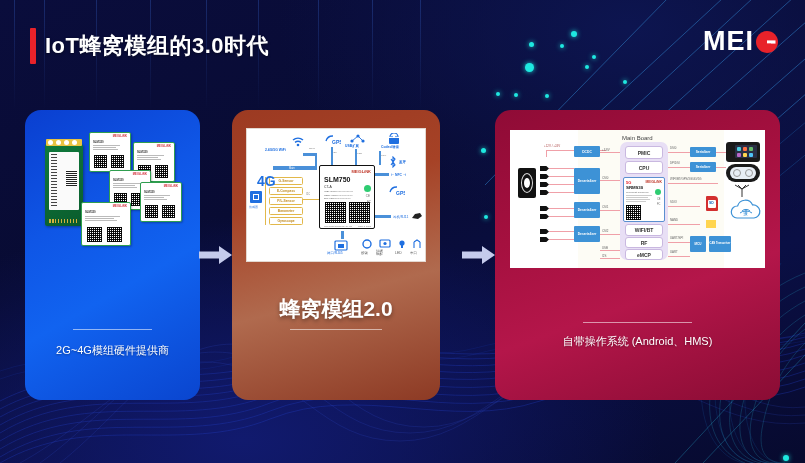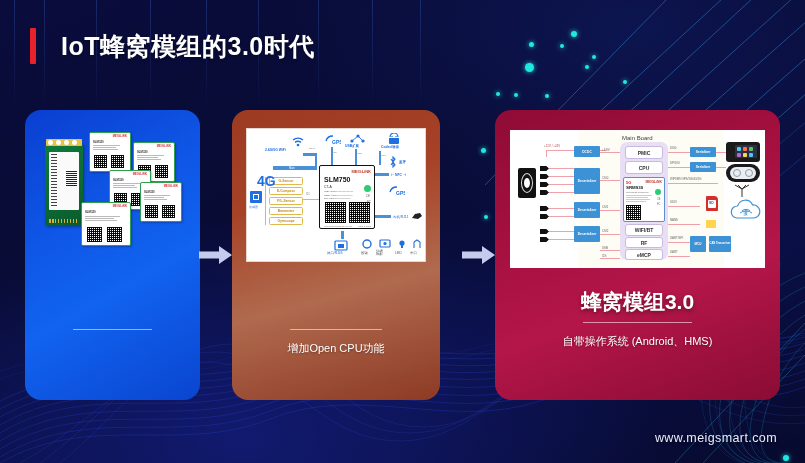--- a/index.html
+++ b/index.html
@@ -27,8 +27,8 @@
   
   .title-wrap { position:absolute; left:30px; top:28px; display:flex; align-items:center; gap:9px; }
   .title-bar { width:6px; height:36px; background:#e8222a; border-radius:1px; }
-  .title-text { font-size:25px; font-weight:bold; color:#ffffff; letter-spacing:.5px;
-    text-shadow:0 1px 3px rgba(0,0,0,.45); white-space:nowrap;margin-left:16px; }
+  .title-text { font-size:22px; font-weight:bold; color:#ffffff; letter-spacing:.5px;
+    text-shadow:0 1px 3px rgba(0,0,0,.45); white-space:nowrap; }
 
   .logo { position:absolute; right:26px; top:28px; display:flex; align-items:center; gap:9px; }
   .logo-meig { display:flex; align-items:center; font-size:27px; font-weight:bold;

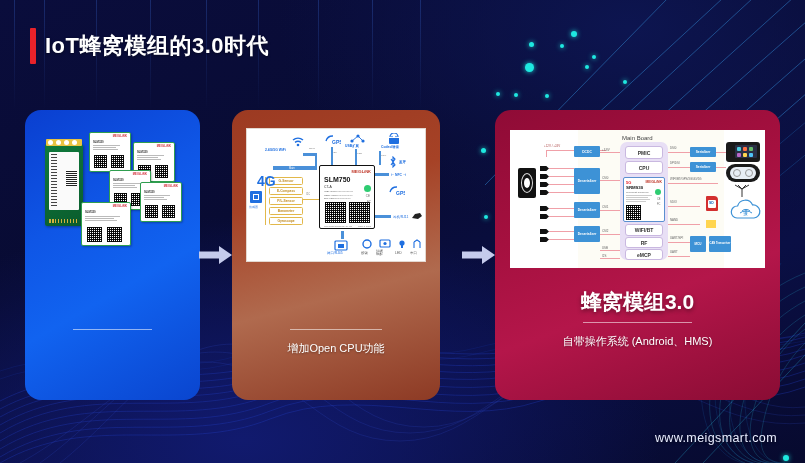--- a/index.html
+++ b/index.html
@@ -203,6 +203,15 @@
   </div>
 
   <div class="logo">
+    <span class="logo-meig">
+      <span>MEI</span>
+      <svg width="24" height="24" viewBox="0 0 24 24" style="margin-left:1px;">
+        <circle cx="12" cy="12" r="11" fill="#e8222a"></circle>
+        <rect x="12" y="9.6" width="10.5" height="4.6" fill="#ffffff" opacity="0"></rect>
+        <path d="M12 10.4 H20.5 V13.6 H12 Z" fill="#ffffff"></path>
+        <path d="M12 13.6 H16 V20 H12 Z" fill="#e8222a"></path>
+      </svg>
+    </span>
   </div>
 
   <div class="panel" id="panel1">

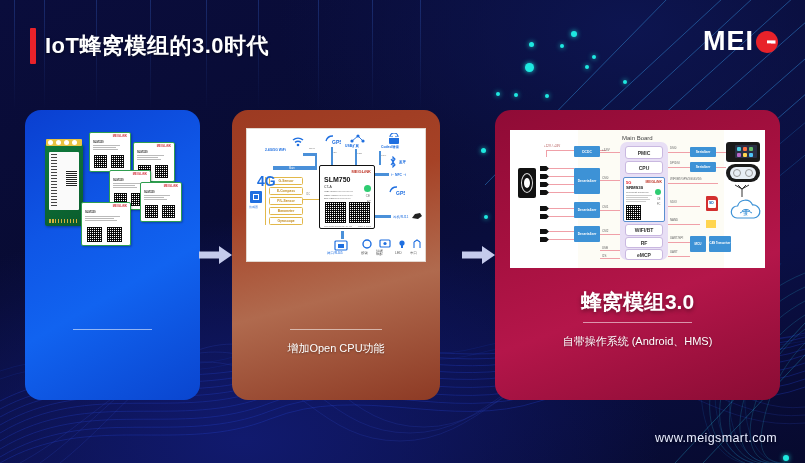--- a/index.html
+++ b/index.html
@@ -407,6 +407,7 @@
       </svg>
       <span class="d2" style="left:163px;top:122px;color:#555;">串口</span>
     </div>
+    <div class="panel-title">蜂窝模组2.0</div>
     <div class="divider"></div>
     <div class="panel-sub">
       <div>增加Open CPU功能</div>

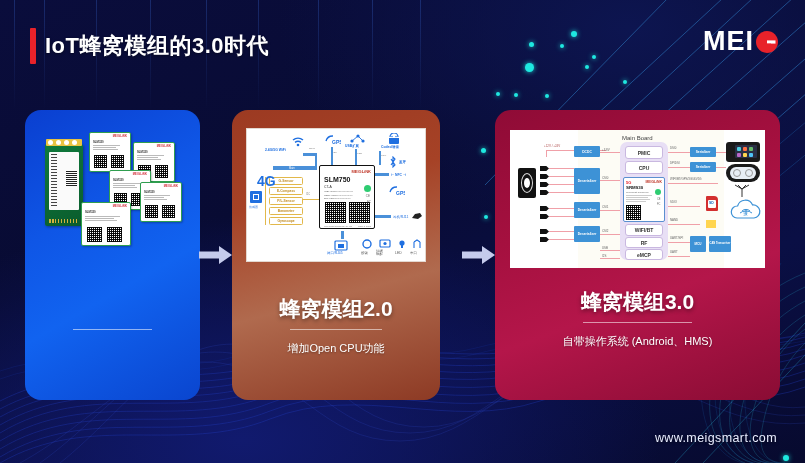--- a/index.html
+++ b/index.html
@@ -546,7 +546,6 @@
         <text x="15" y="17" font-size="5" fill="#3d92d6">云</text>
       </svg>
     </div>
-    <div class="panel-title">蜂窝模组3.0</div>
     <div class="divider"></div>
     <div class="panel-sub">
       <div>自带操作系统 (Android、HMS)</div>

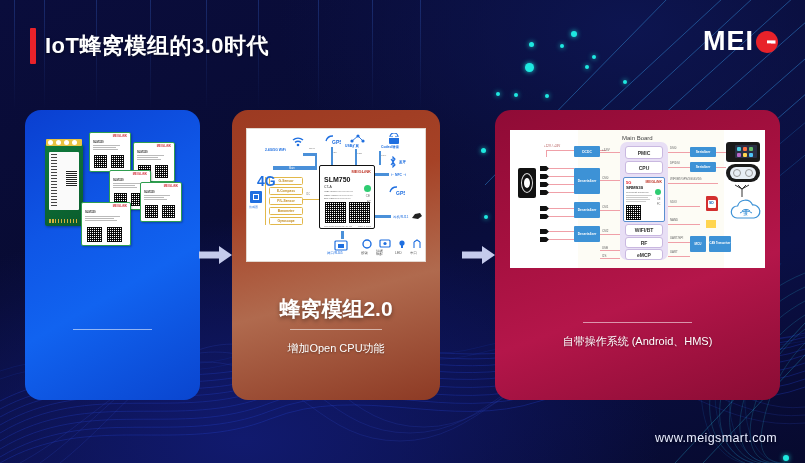--- a/index.html
+++ b/index.html
@@ -286,6 +286,7 @@
       </div>
     </div>
     <div class="divider"></div>
+    <div class="panel-sub">2G~4G模组硬件提供商</div>
   </div>
 
   <svg class="arrow" id="arrow1" viewBox="0 0 34 20">

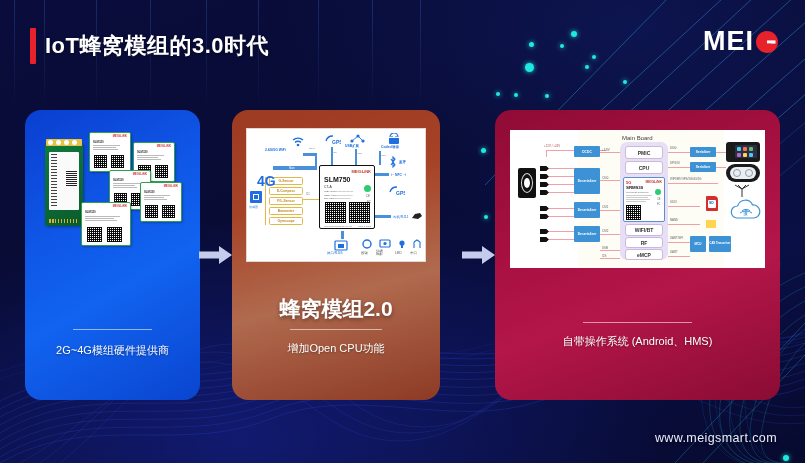--- a/index.html
+++ b/index.html
@@ -411,7 +411,6 @@
     <div class="panel-title">蜂窝模组2.0</div>
     <div class="divider"></div>
     <div class="panel-sub">
-      <div>增加Open CPU功能</div>
     </div>
   </div>
 

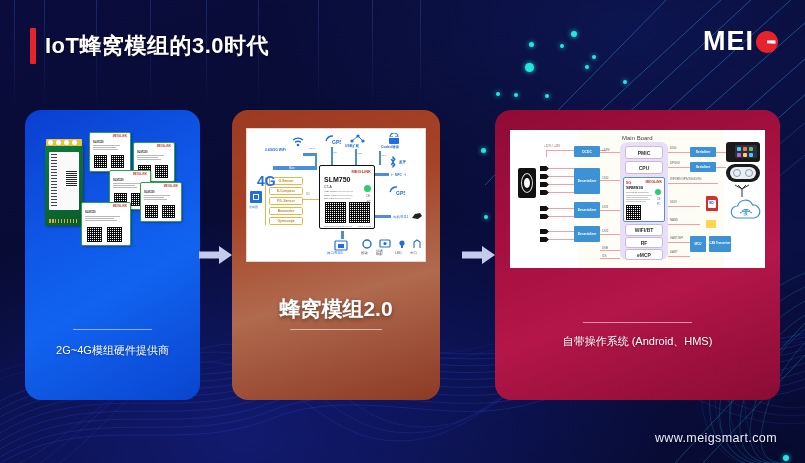--- a/index.html
+++ b/index.html
@@ -552,7 +552,6 @@
     </div>
   </div>
 
-  <div class="site">www.meigsmart.com</div>
 
 </div>
 

